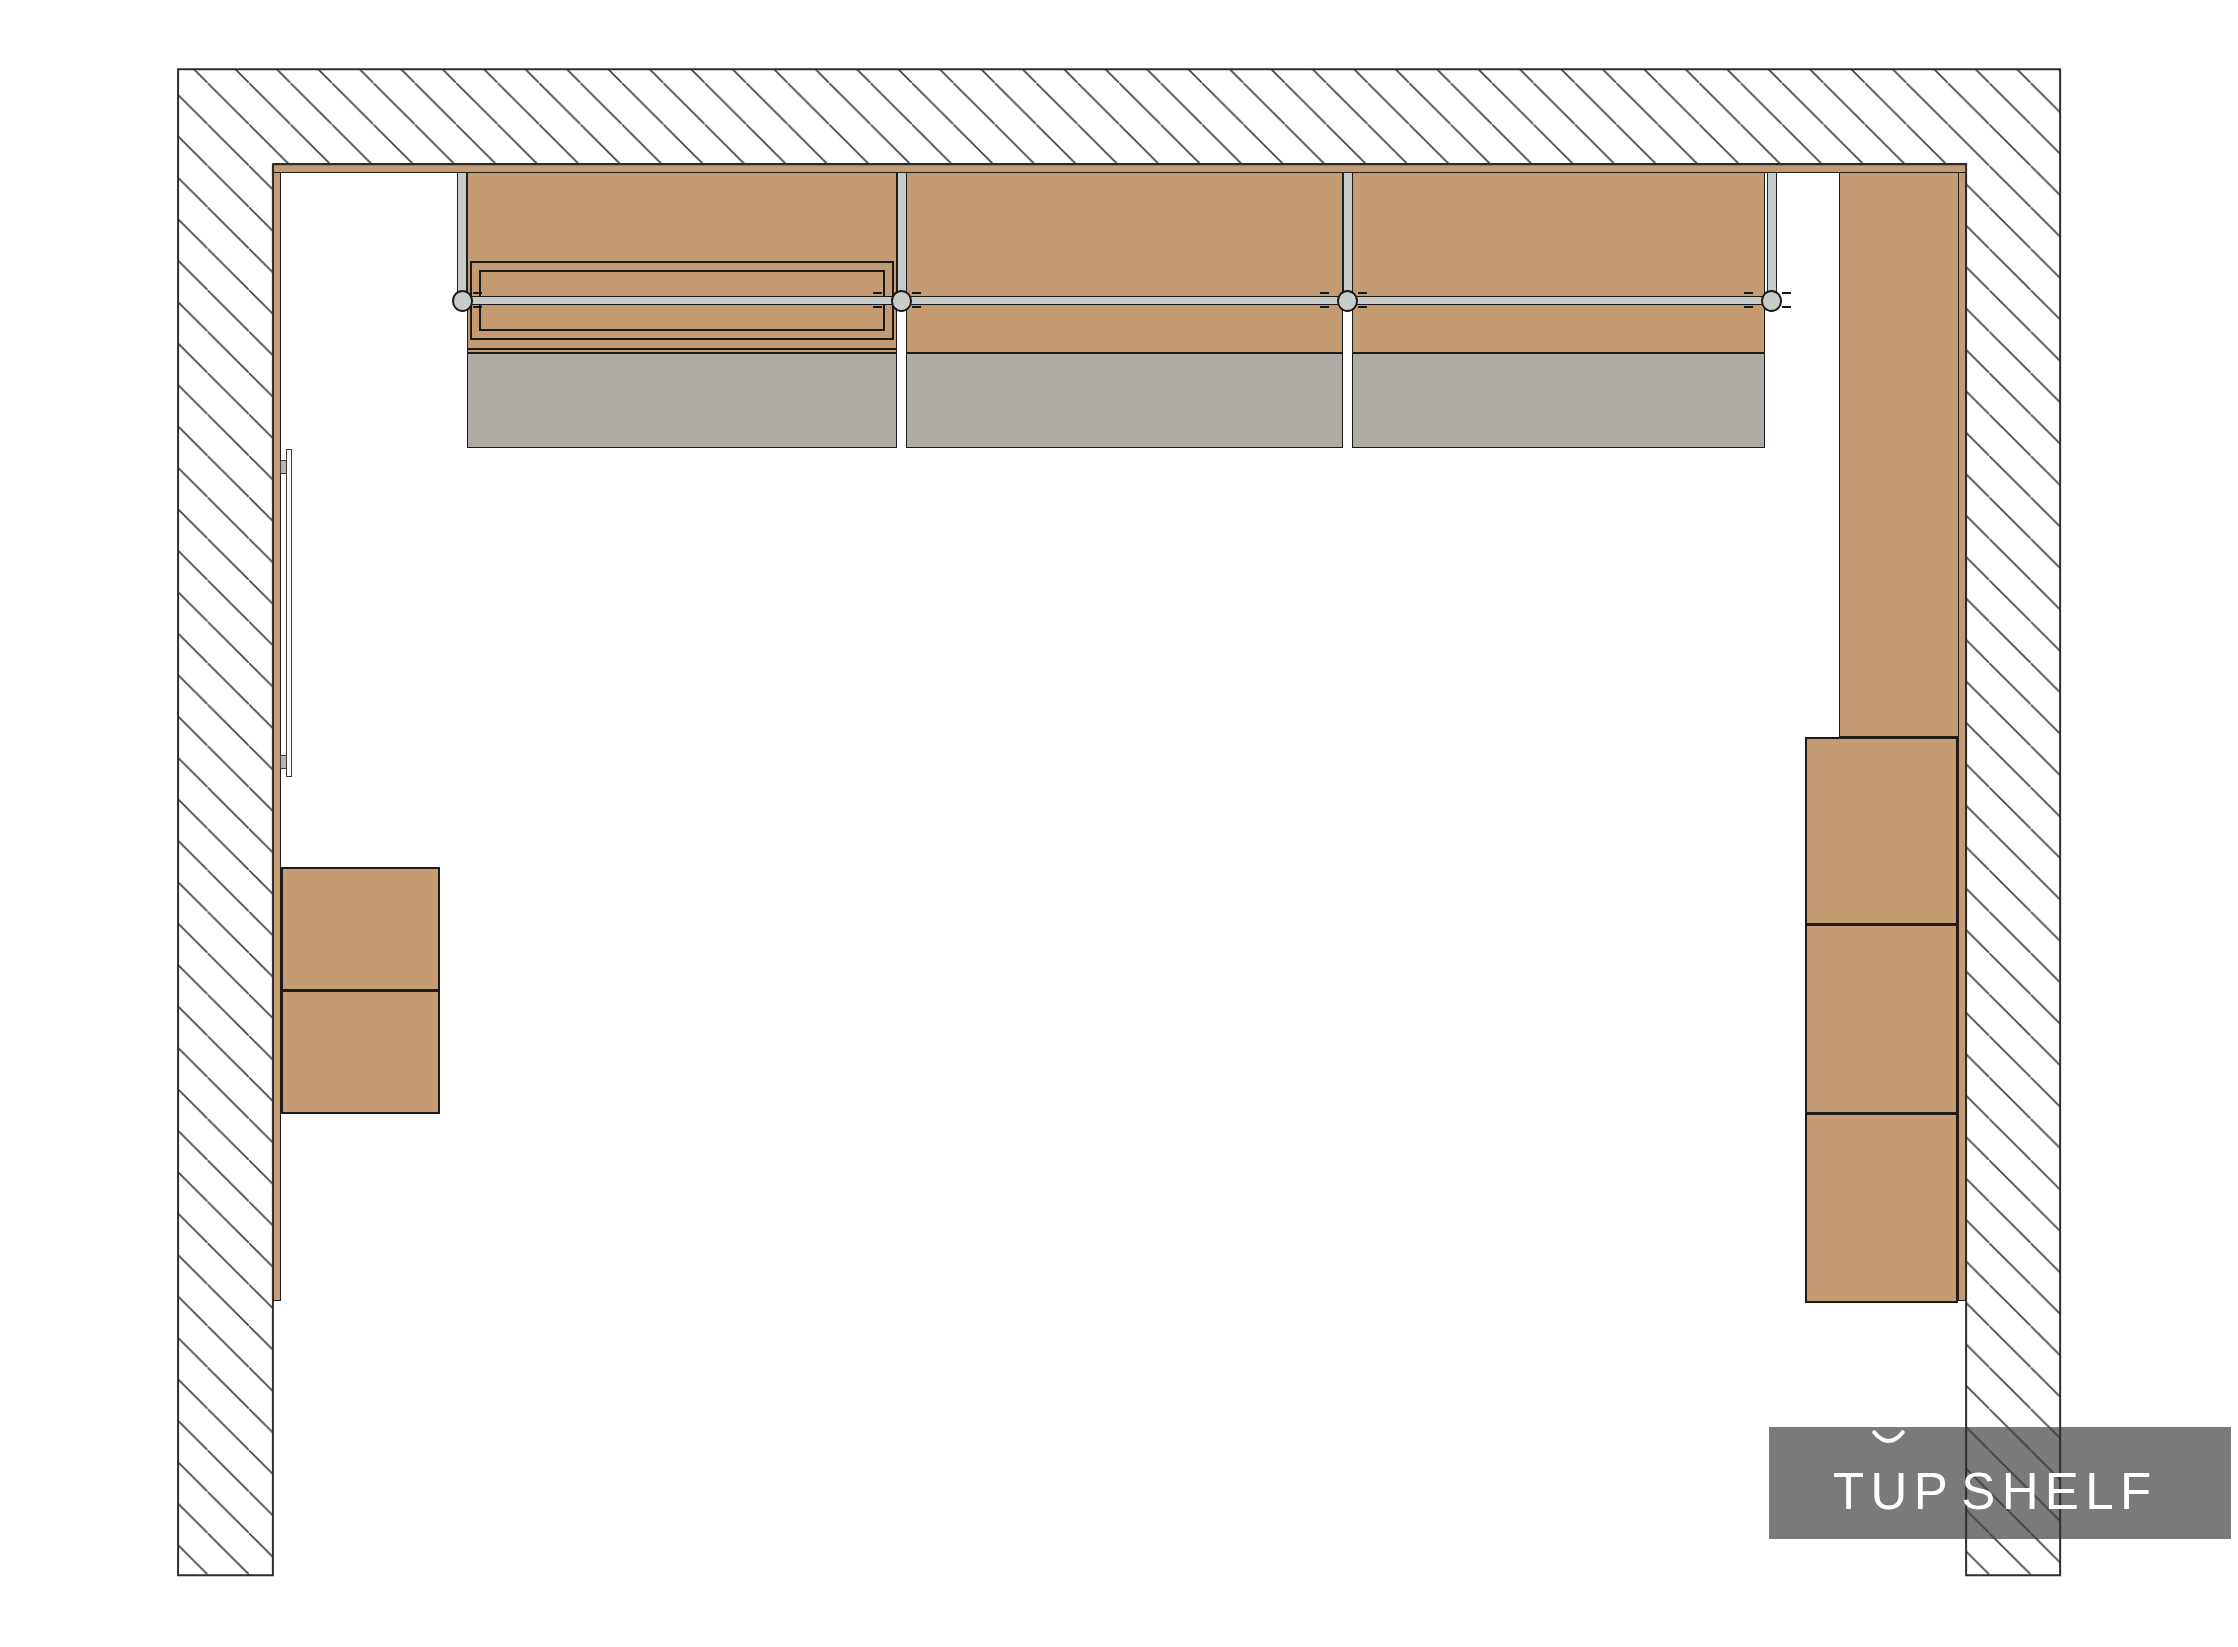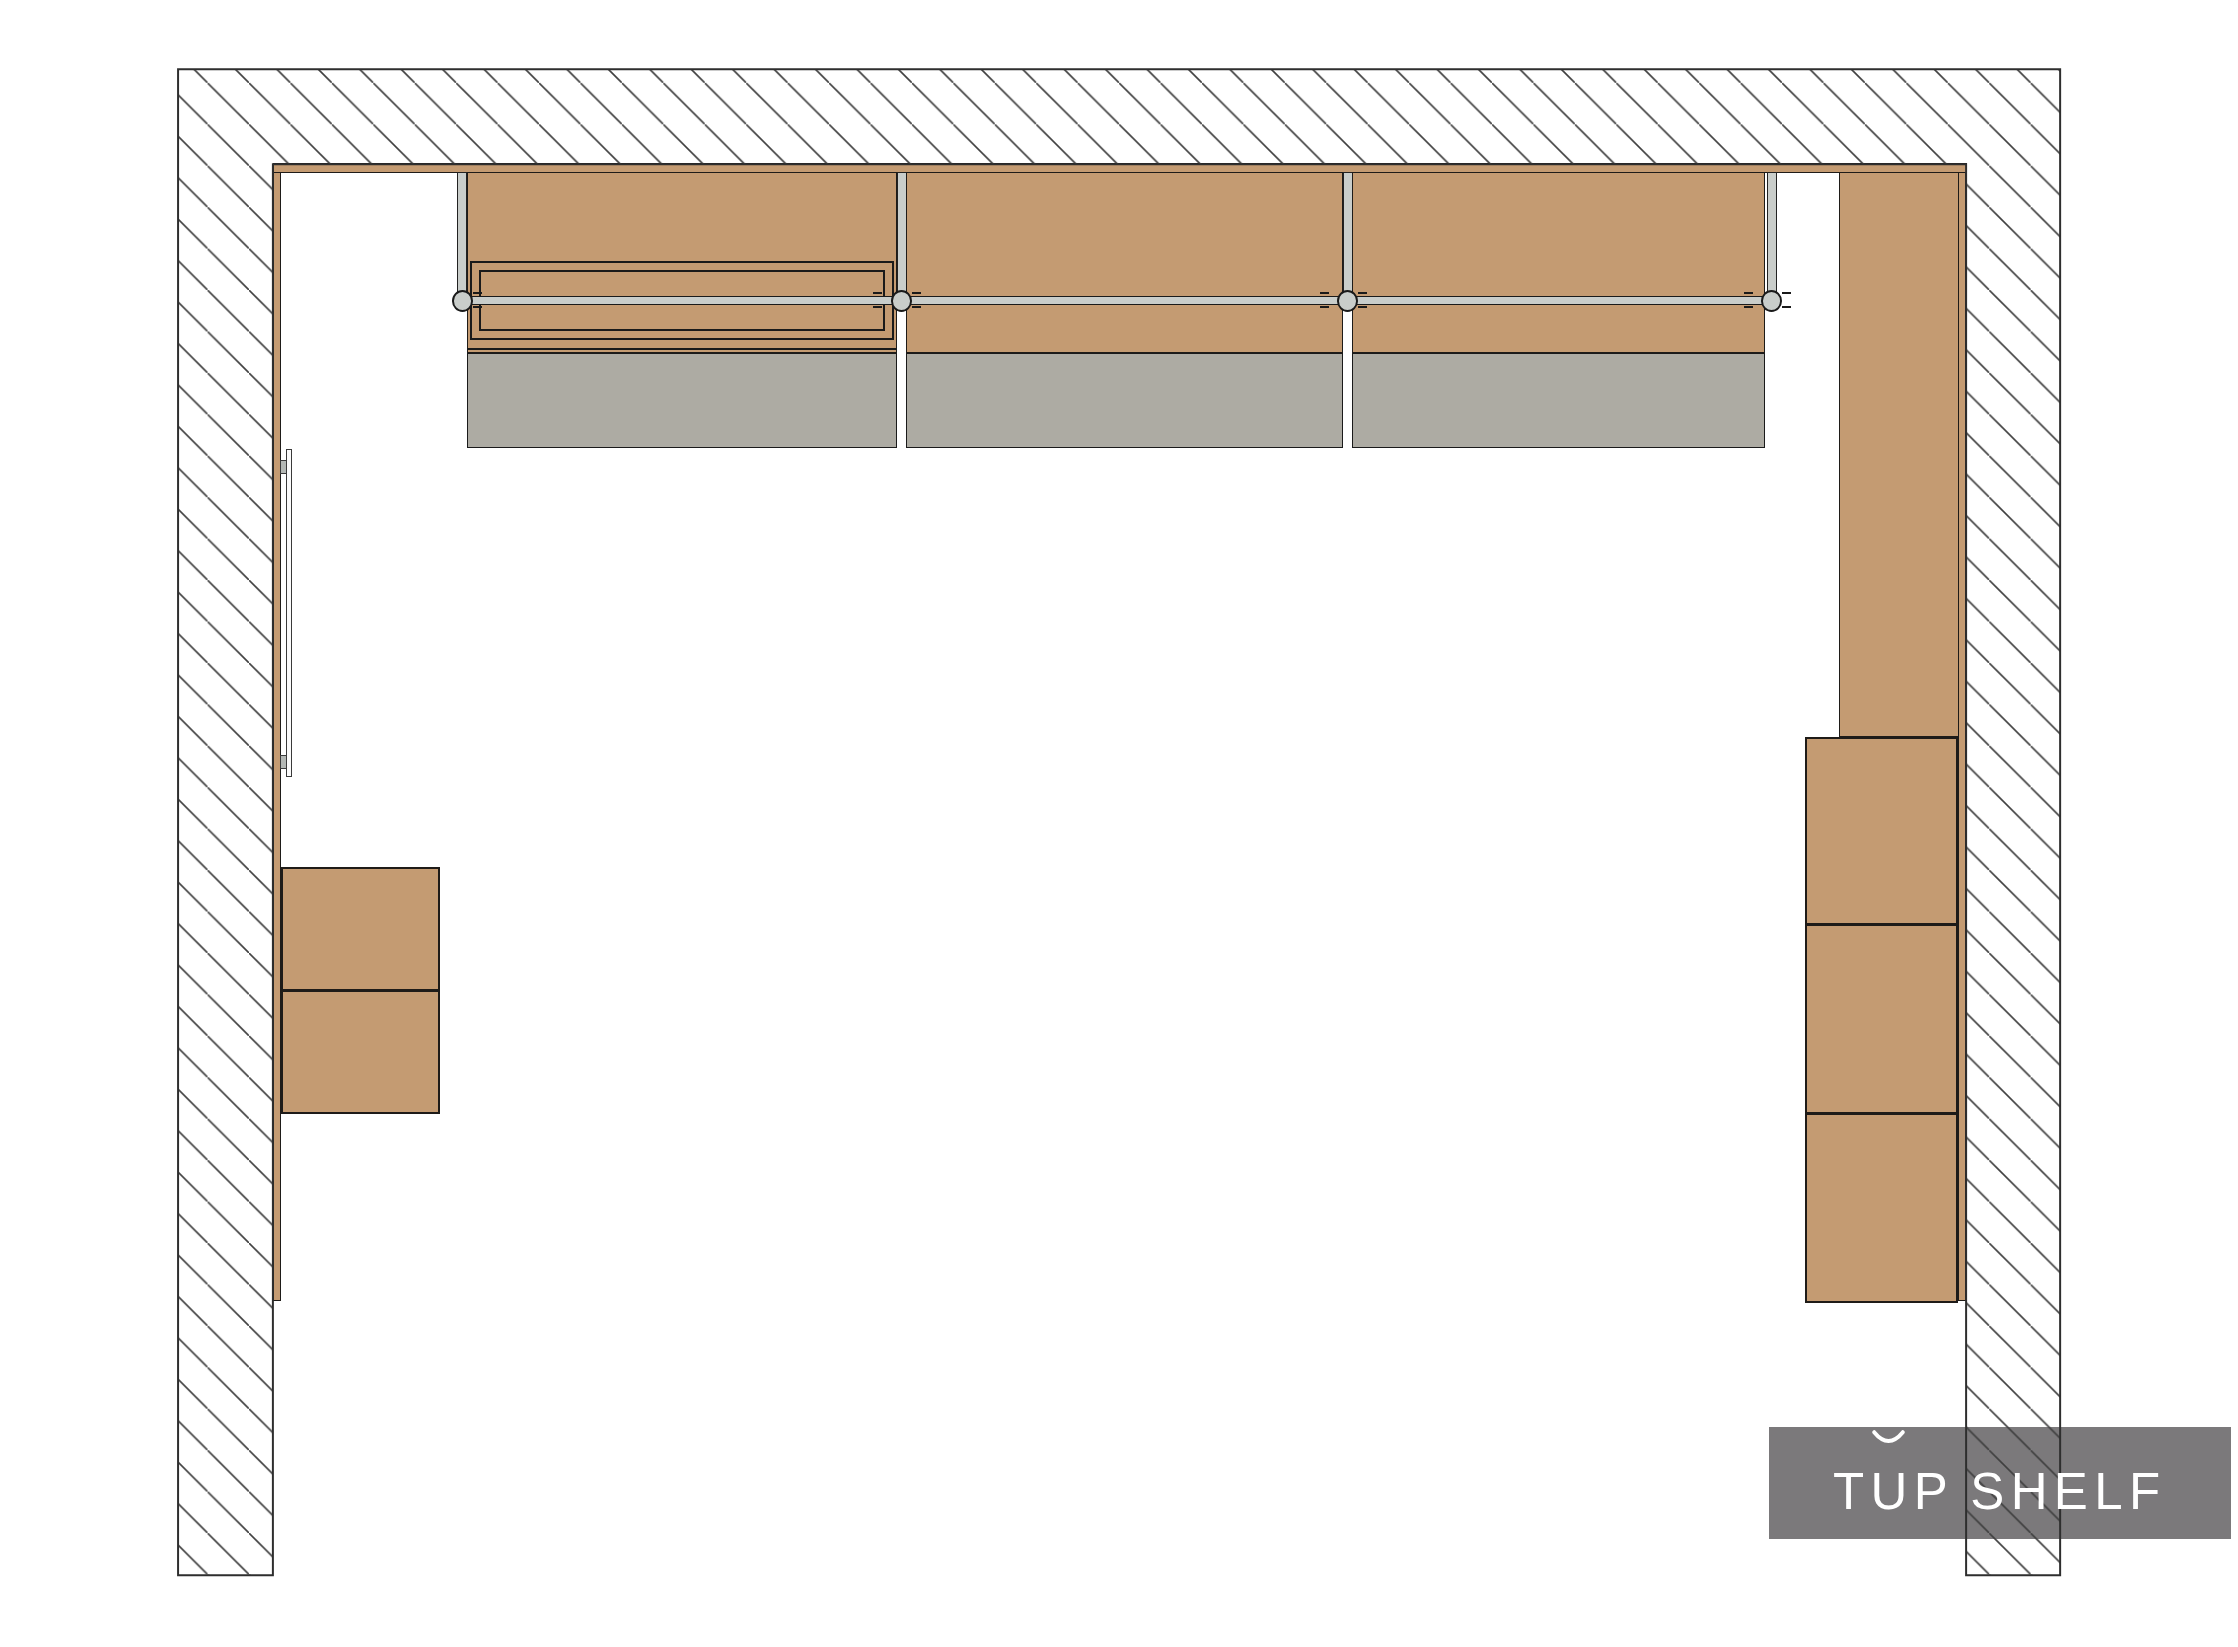--- a/index.html
+++ b/index.html
@@ -12,7 +12,7 @@
               background:#7b797b;z-index:1;}
   #logo-text{position:absolute;left:1833px;top:1466px;z-index:6;color:#ffffff;
              font-size:51px;font-weight:100;line-height:51px;letter-spacing:6.4px;white-space:nowrap;}
-  #logo-text .w2{margin-left:16px;}
+  #logo-text .w2{margin-left:7px;}
   #logo-breve{position:absolute;left:1871px;top:1429px;z-index:6;}
 
   

